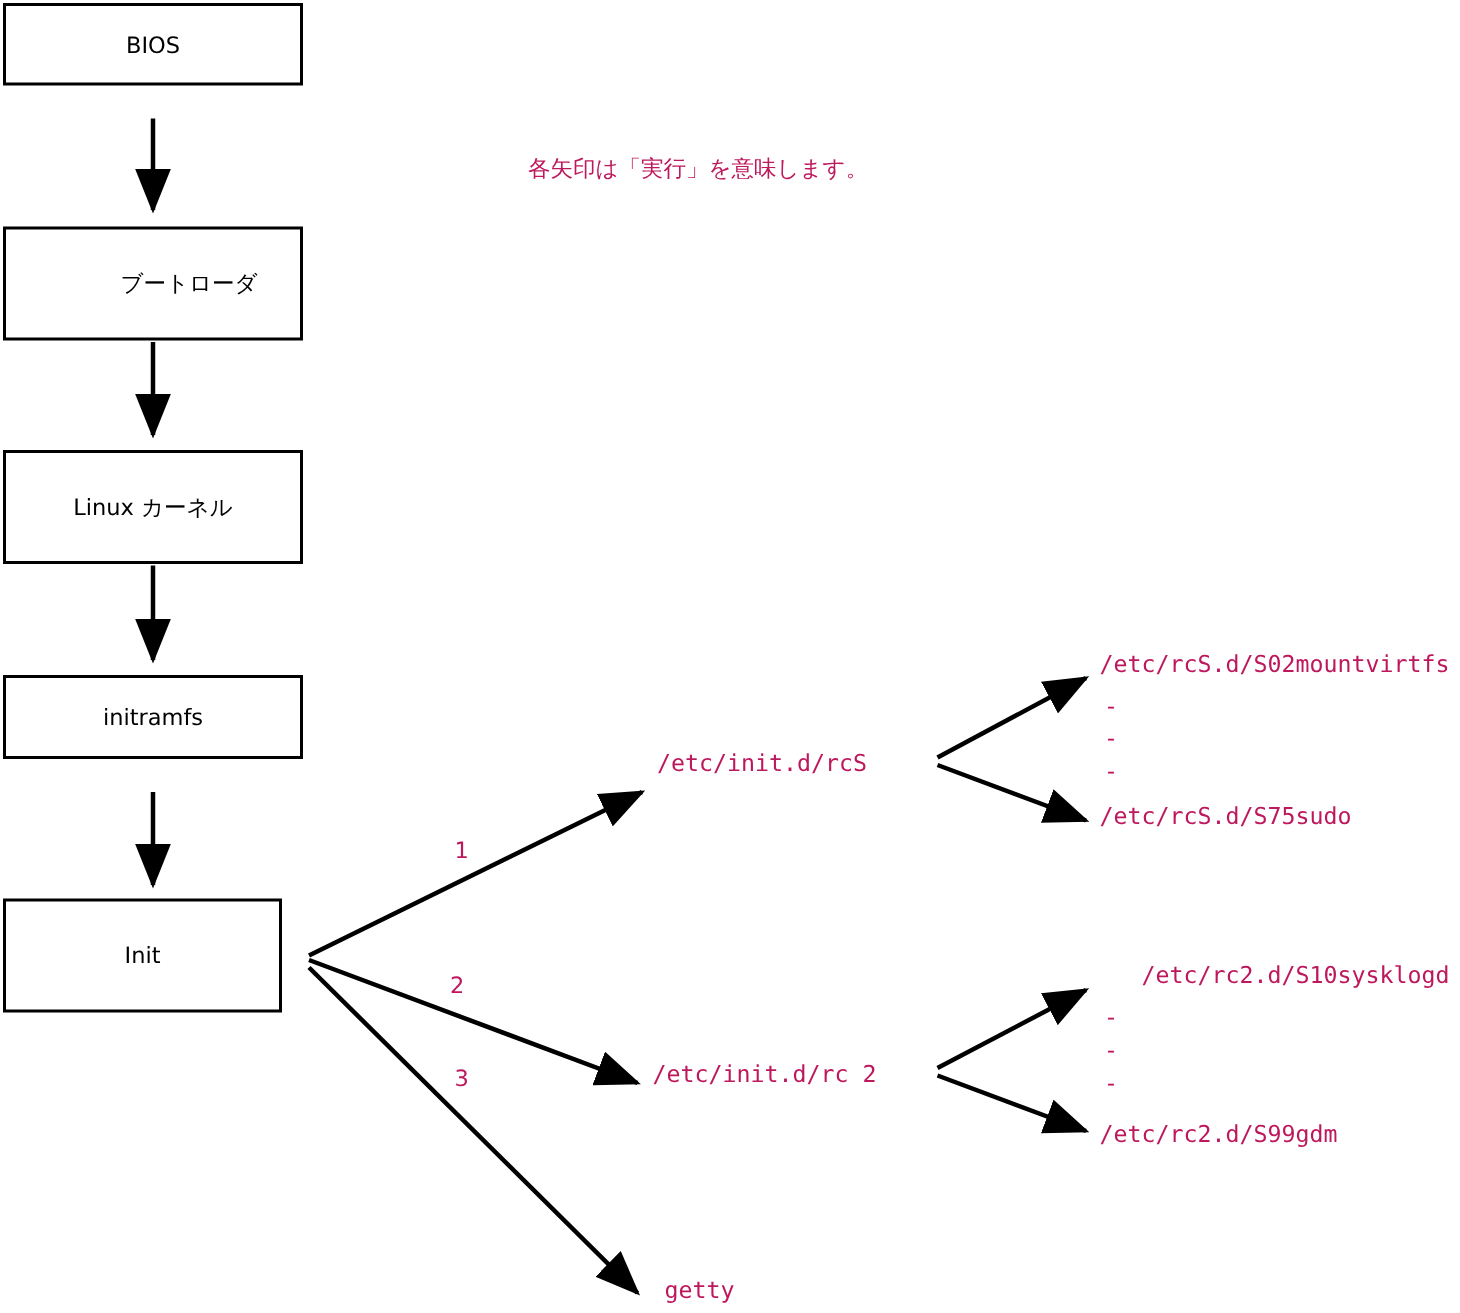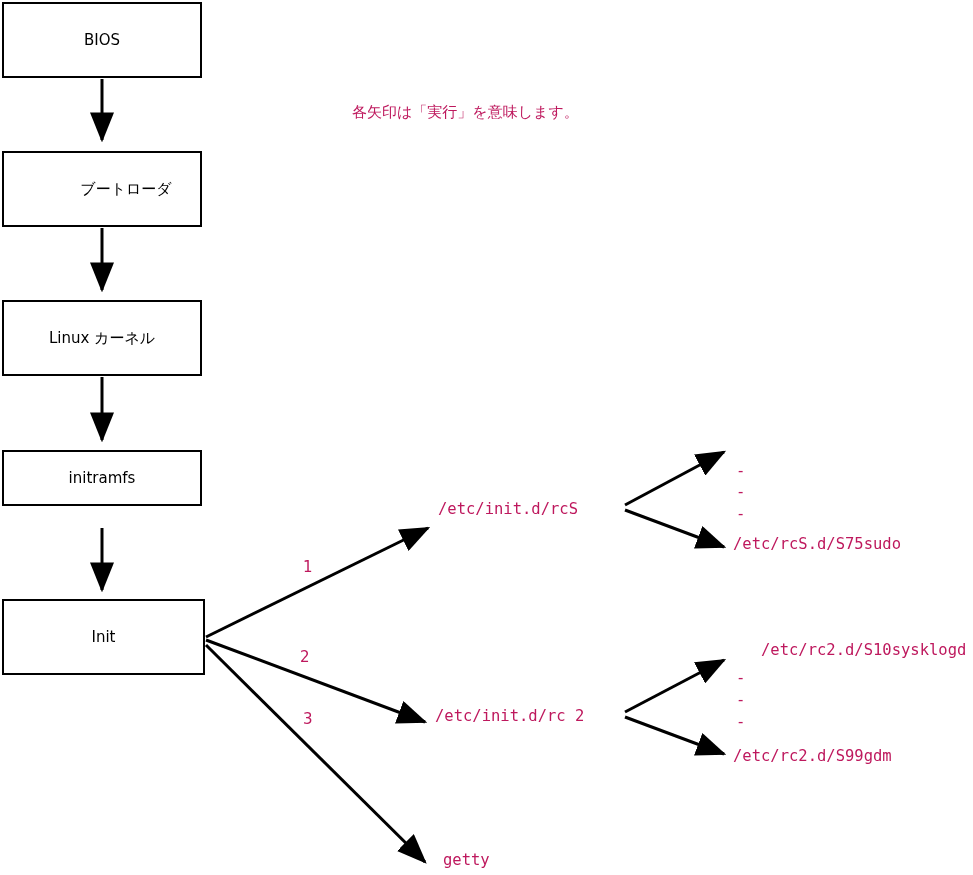--- a/index.html
+++ b/index.html
@@ -106,7 +106,7 @@
     </g>
   </svg>
 
-  <div class="box" style="left:2px; top:2px; width:200px; height:76px;">
+  <div class="box" style="left:2px; top:2px; width:200px; height:55px;">
     <span>BIOS</span>
   </div>
 

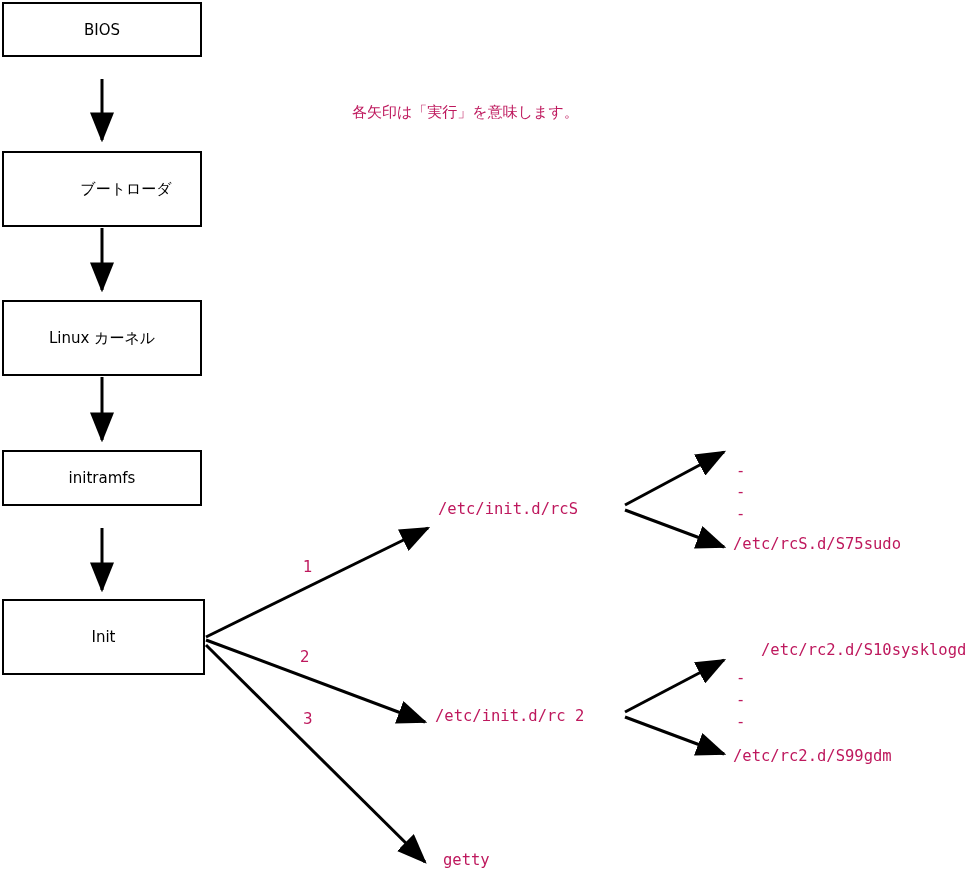--- a/index.html
+++ b/index.html
@@ -136,6 +136,7 @@
   <div class="txt mono" style="left:435px; top:707px;">/etc/init.d/rc 2</div>
   <div class="txt mono" style="left:443px; top:851px;">getty</div>
 
+  <div class="txt mono" style="left:733px; top:434px;">/etc/rcS.d/S02mountvirtfs</div>
   <div class="txt dash" style="left:736px; top:462px;">-</div>
   <div class="txt dash" style="left:736px; top:483px;">-</div>
   <div class="txt dash" style="left:736px; top:505px;">-</div>

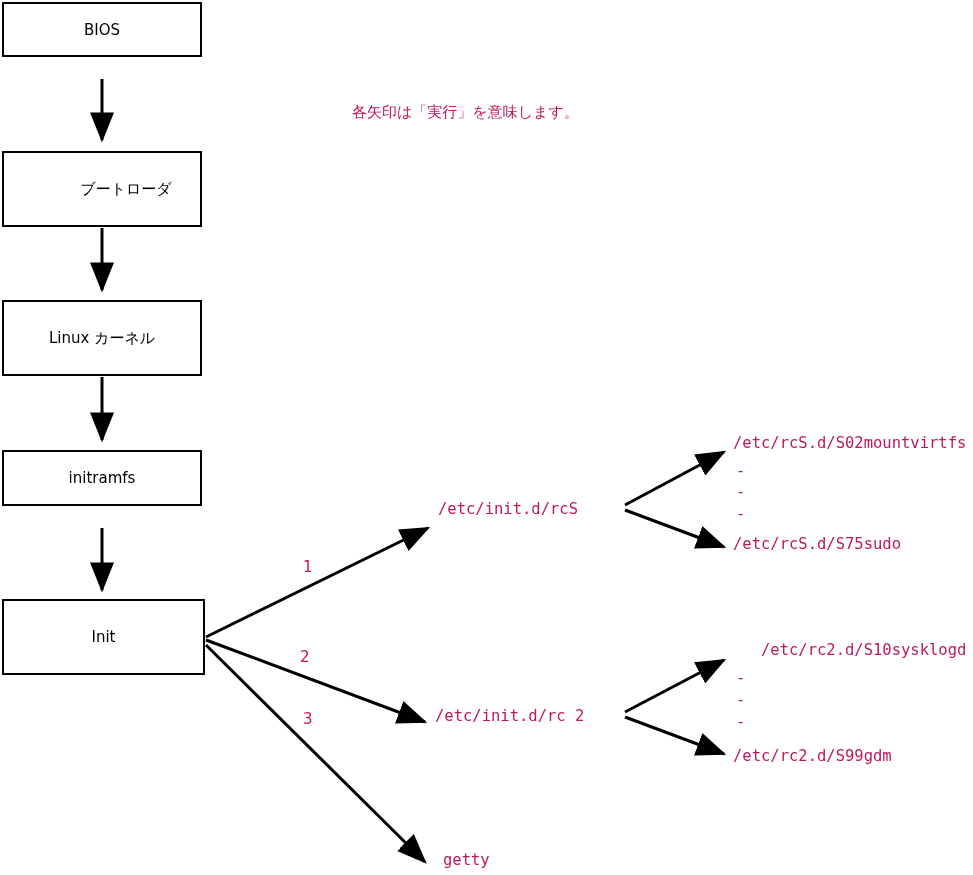--- a/index.html
+++ b/index.html
@@ -122,7 +122,7 @@
     <span>initramfs</span>
   </div>
 
-  <div class="box" style="left:2px; top:599px; width:203px; height:76px;">
+  <div class="box" style="left:2px; top:599px; width:186px; height:76px;">
     <span>Init</span>
   </div>
 

